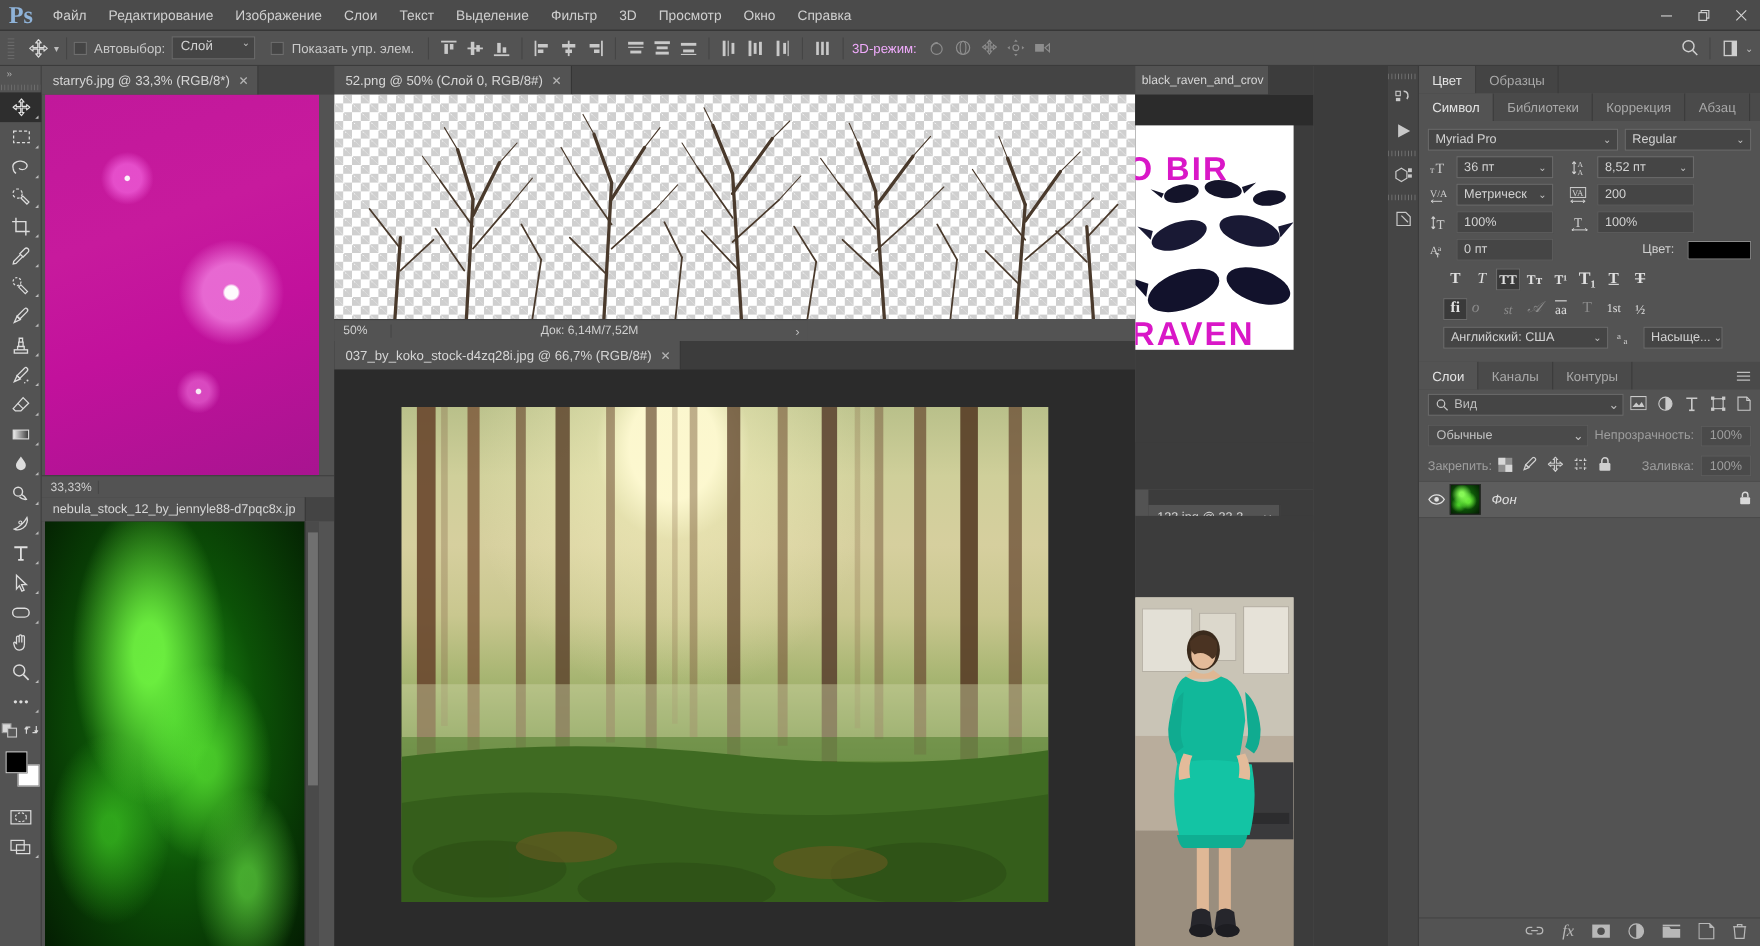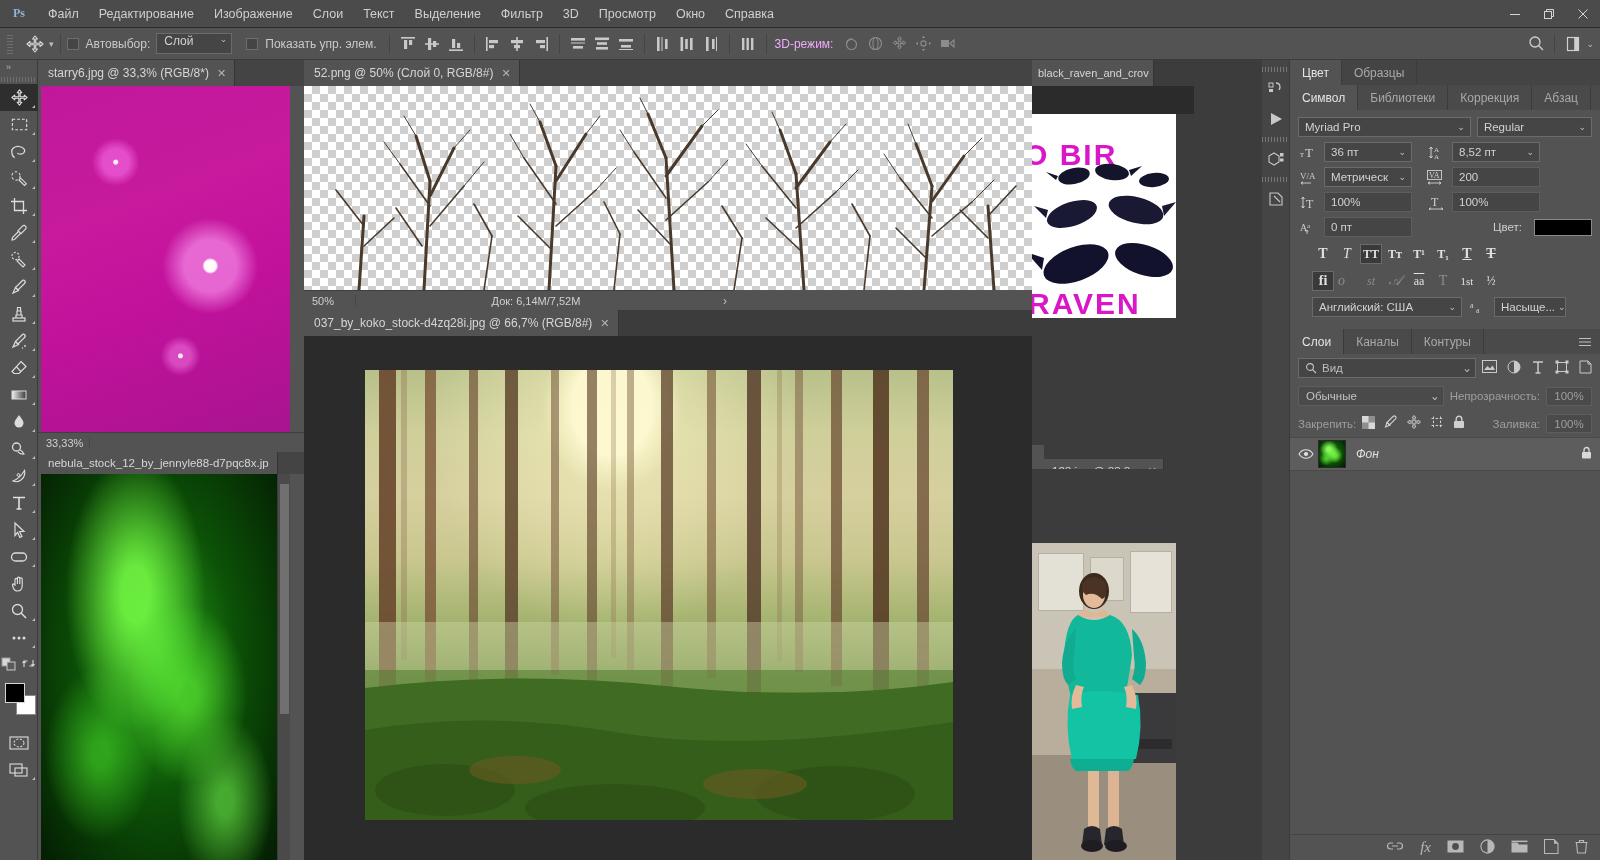--- a/index.html
+++ b/index.html
@@ -22,7 +22,7 @@
   }
   .ps-logo {
     width: 38px; height: 28px; display: flex; align-items: center; justify-content: center;
-    color: #8fb3d9; font-weight: bold; font-size: 12px; font-family: "Liberation Serif", serif;
+    color: #8fb3d9; font-weight: bold; font-size: 22px; font-family: "Liberation Serif", serif;
   }
   .menu-item {
     padding: 0 10px; height: 28px; line-height: 28px;

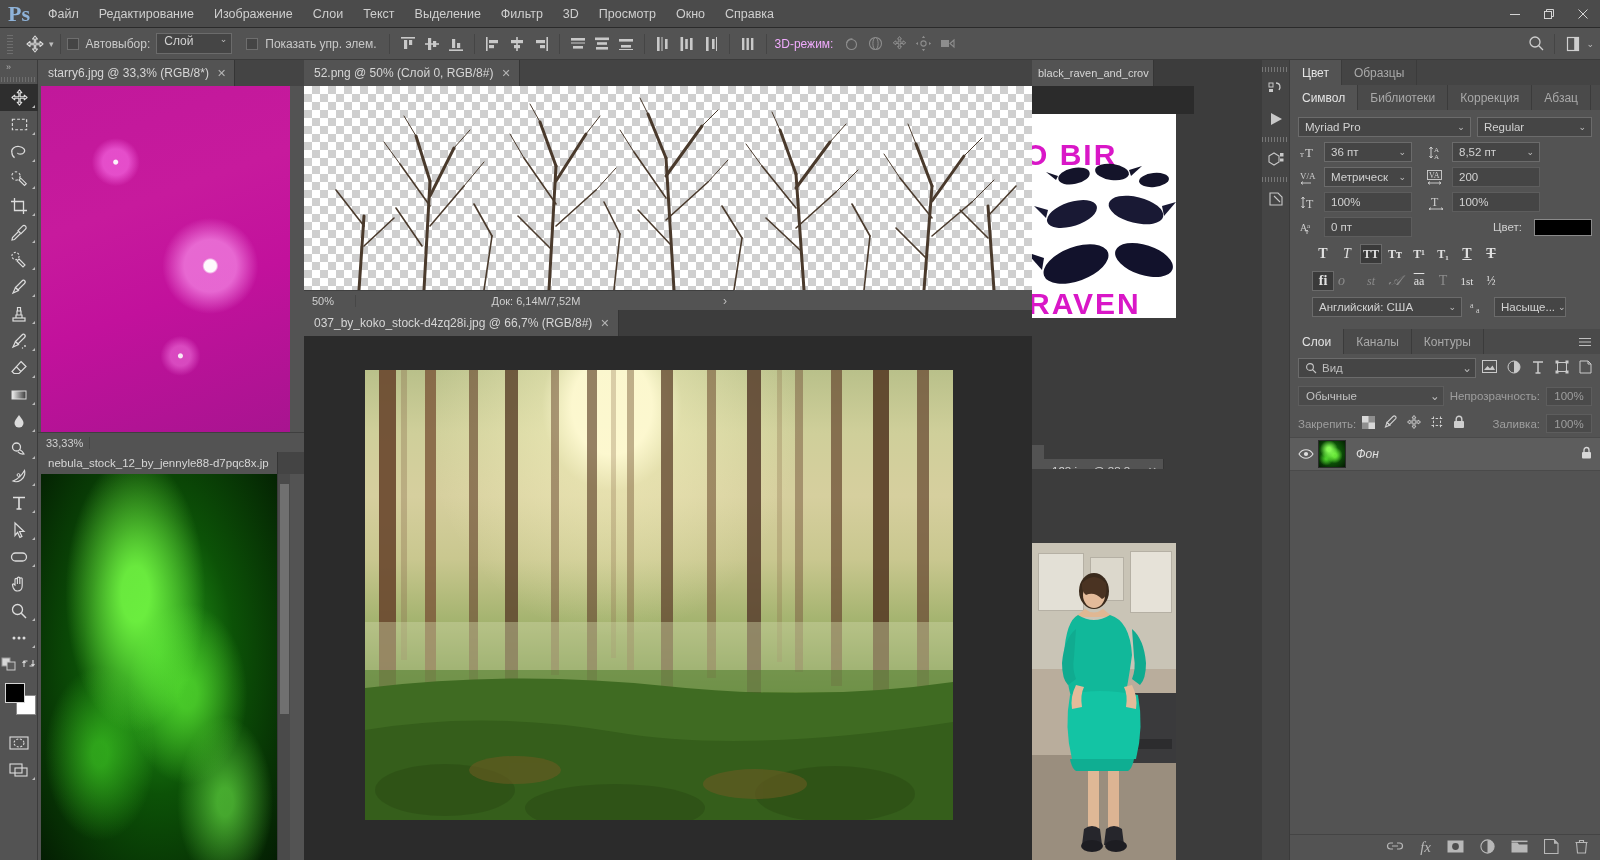--- a/index.html
+++ b/index.html
@@ -968,7 +968,7 @@
         <div class="stybtn" style="font-weight:bold;font-size:12px;">
             <span>T¹</span>
           </div>
-        <div class="stybtn" style="font-weight:bold;font-size:12px;">
+        <div class="stybtn" style="font-weight:bold;font-size:16px;">
             <span>T₁</span>
           </div>
         <div class="stybtn" style="font-weight:bold;text-decoration:underline;">

